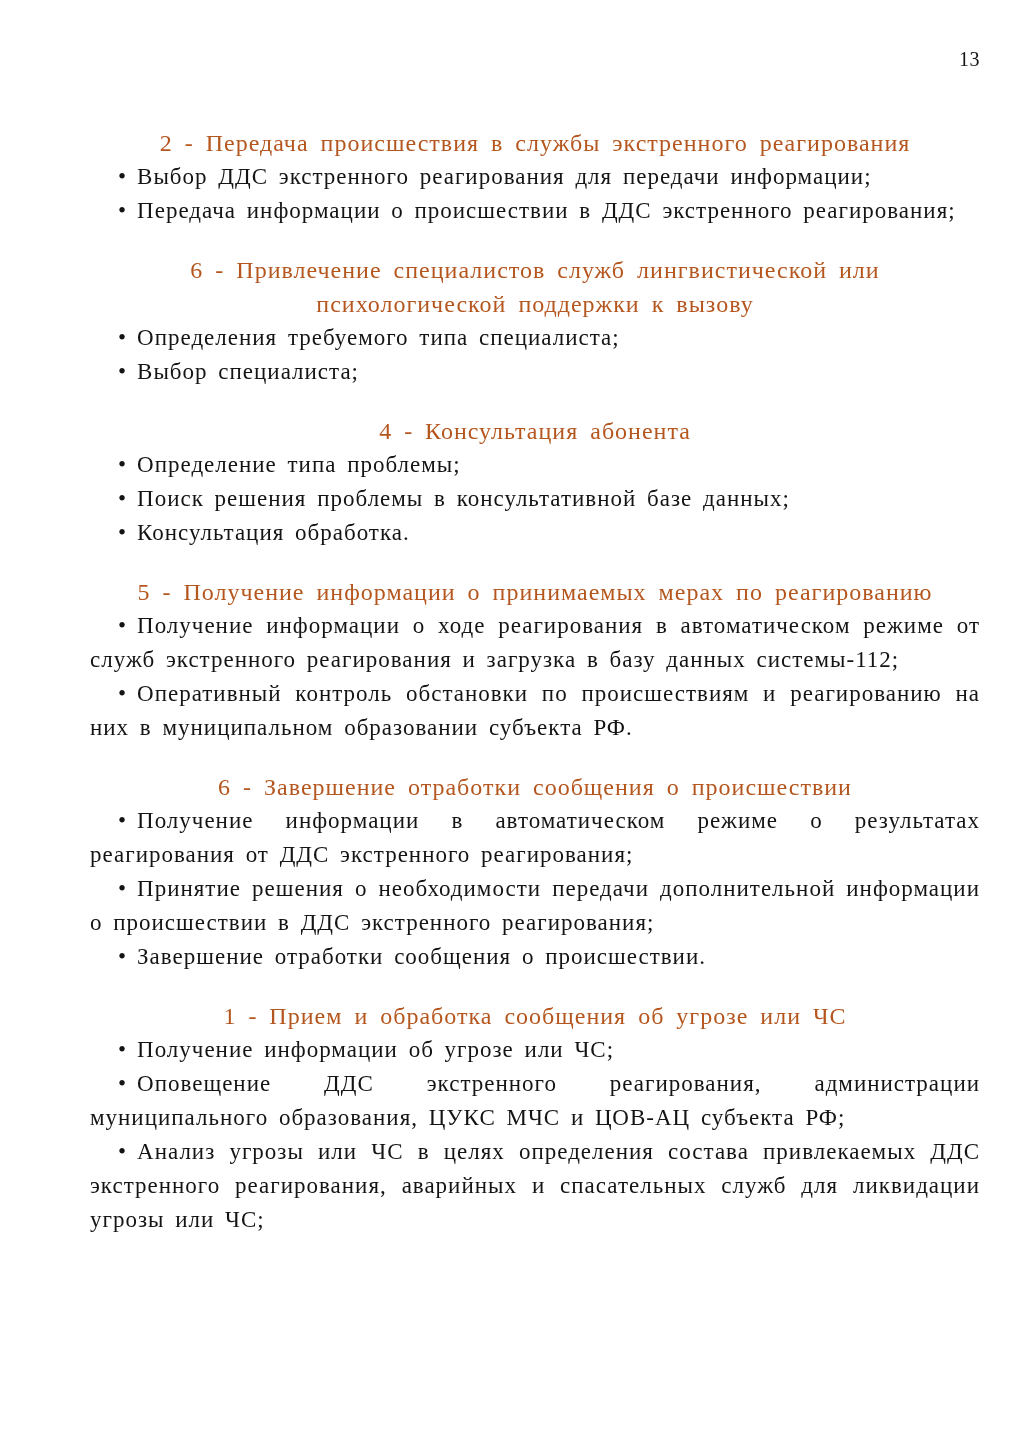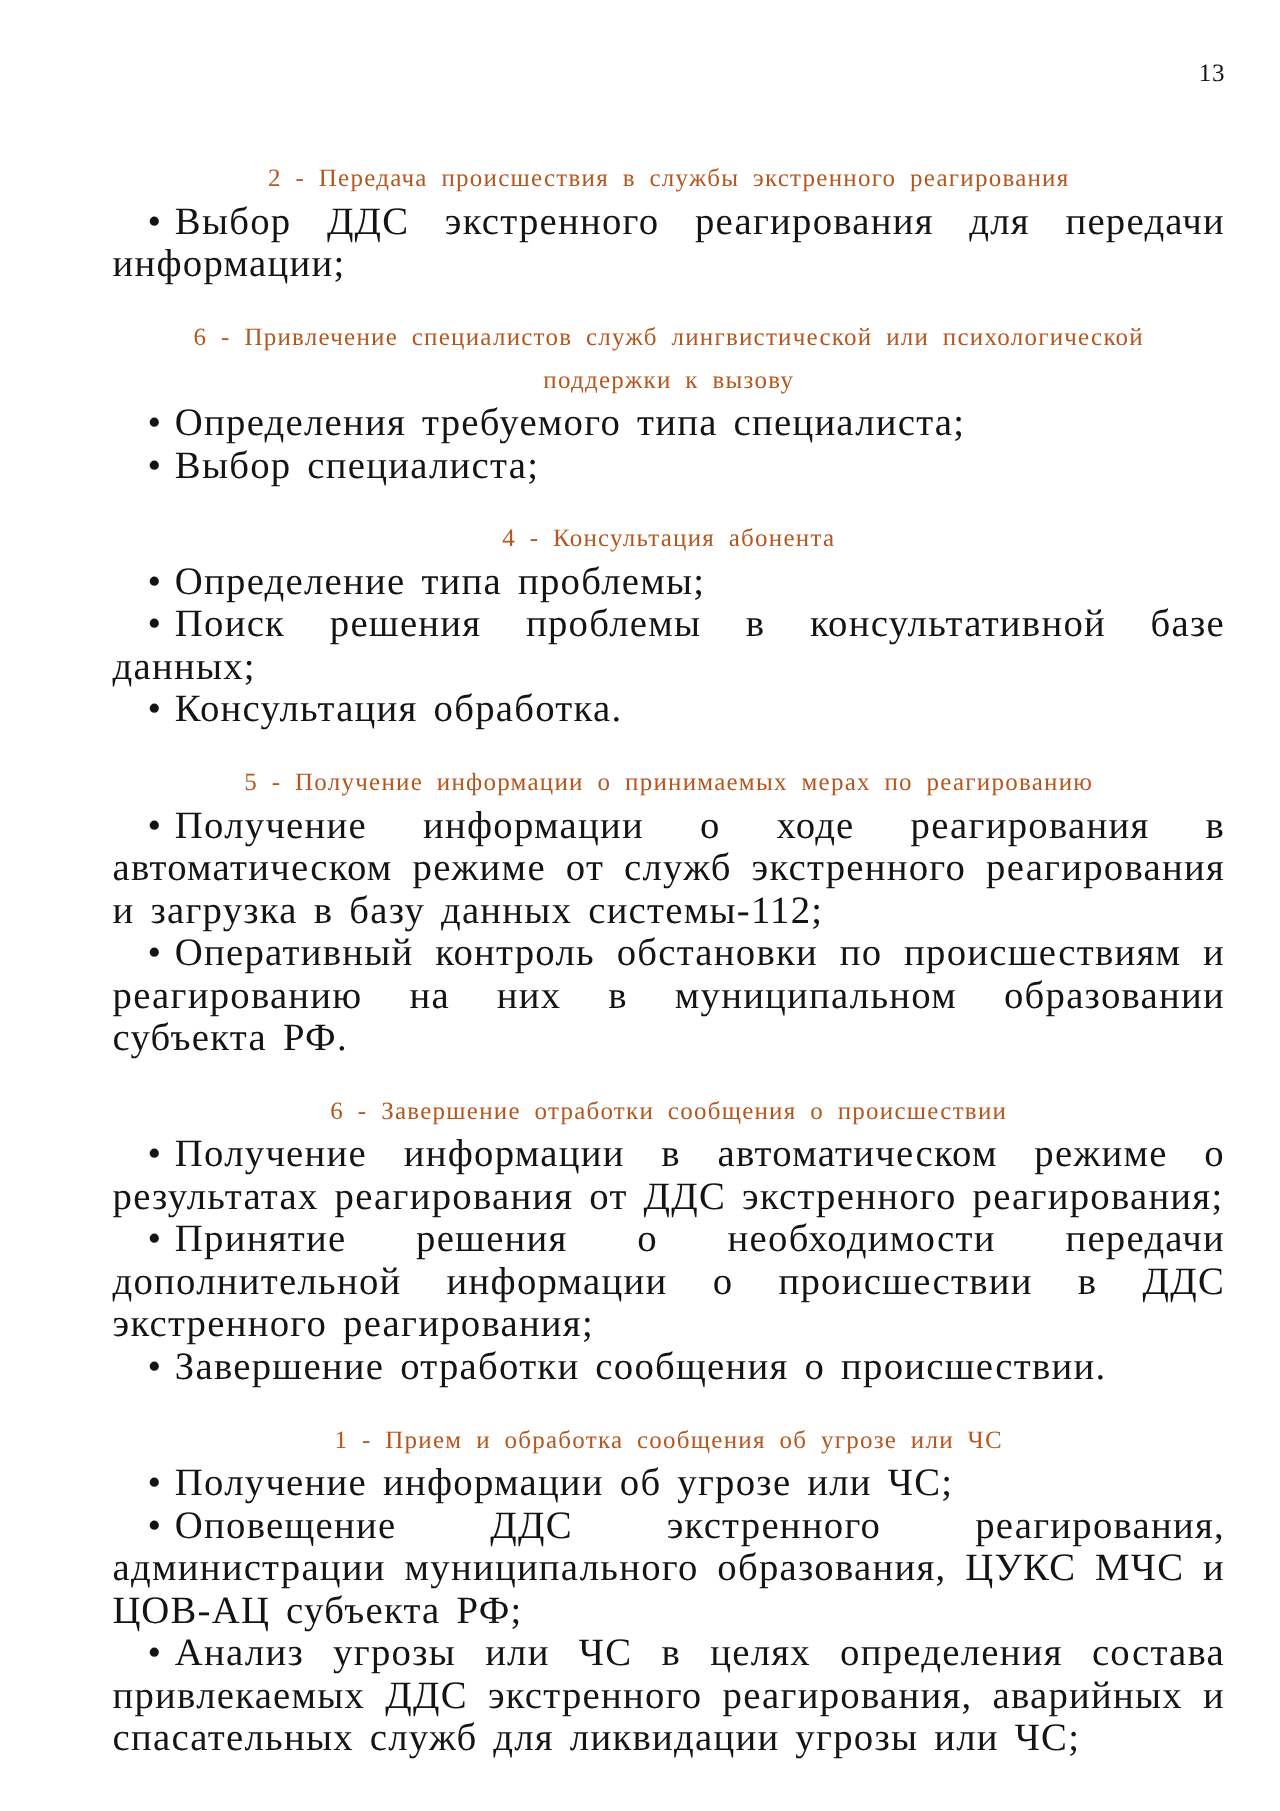--- a/index.html
+++ b/index.html
@@ -33,7 +33,7 @@
   .doc-section { margin: 0; }
   .heading {
     color: var(--heading-accent);
-    font-size: 20px;
+    font-size: 24px;
     line-height: 34px;
     font-weight: normal;
     text-align: center;

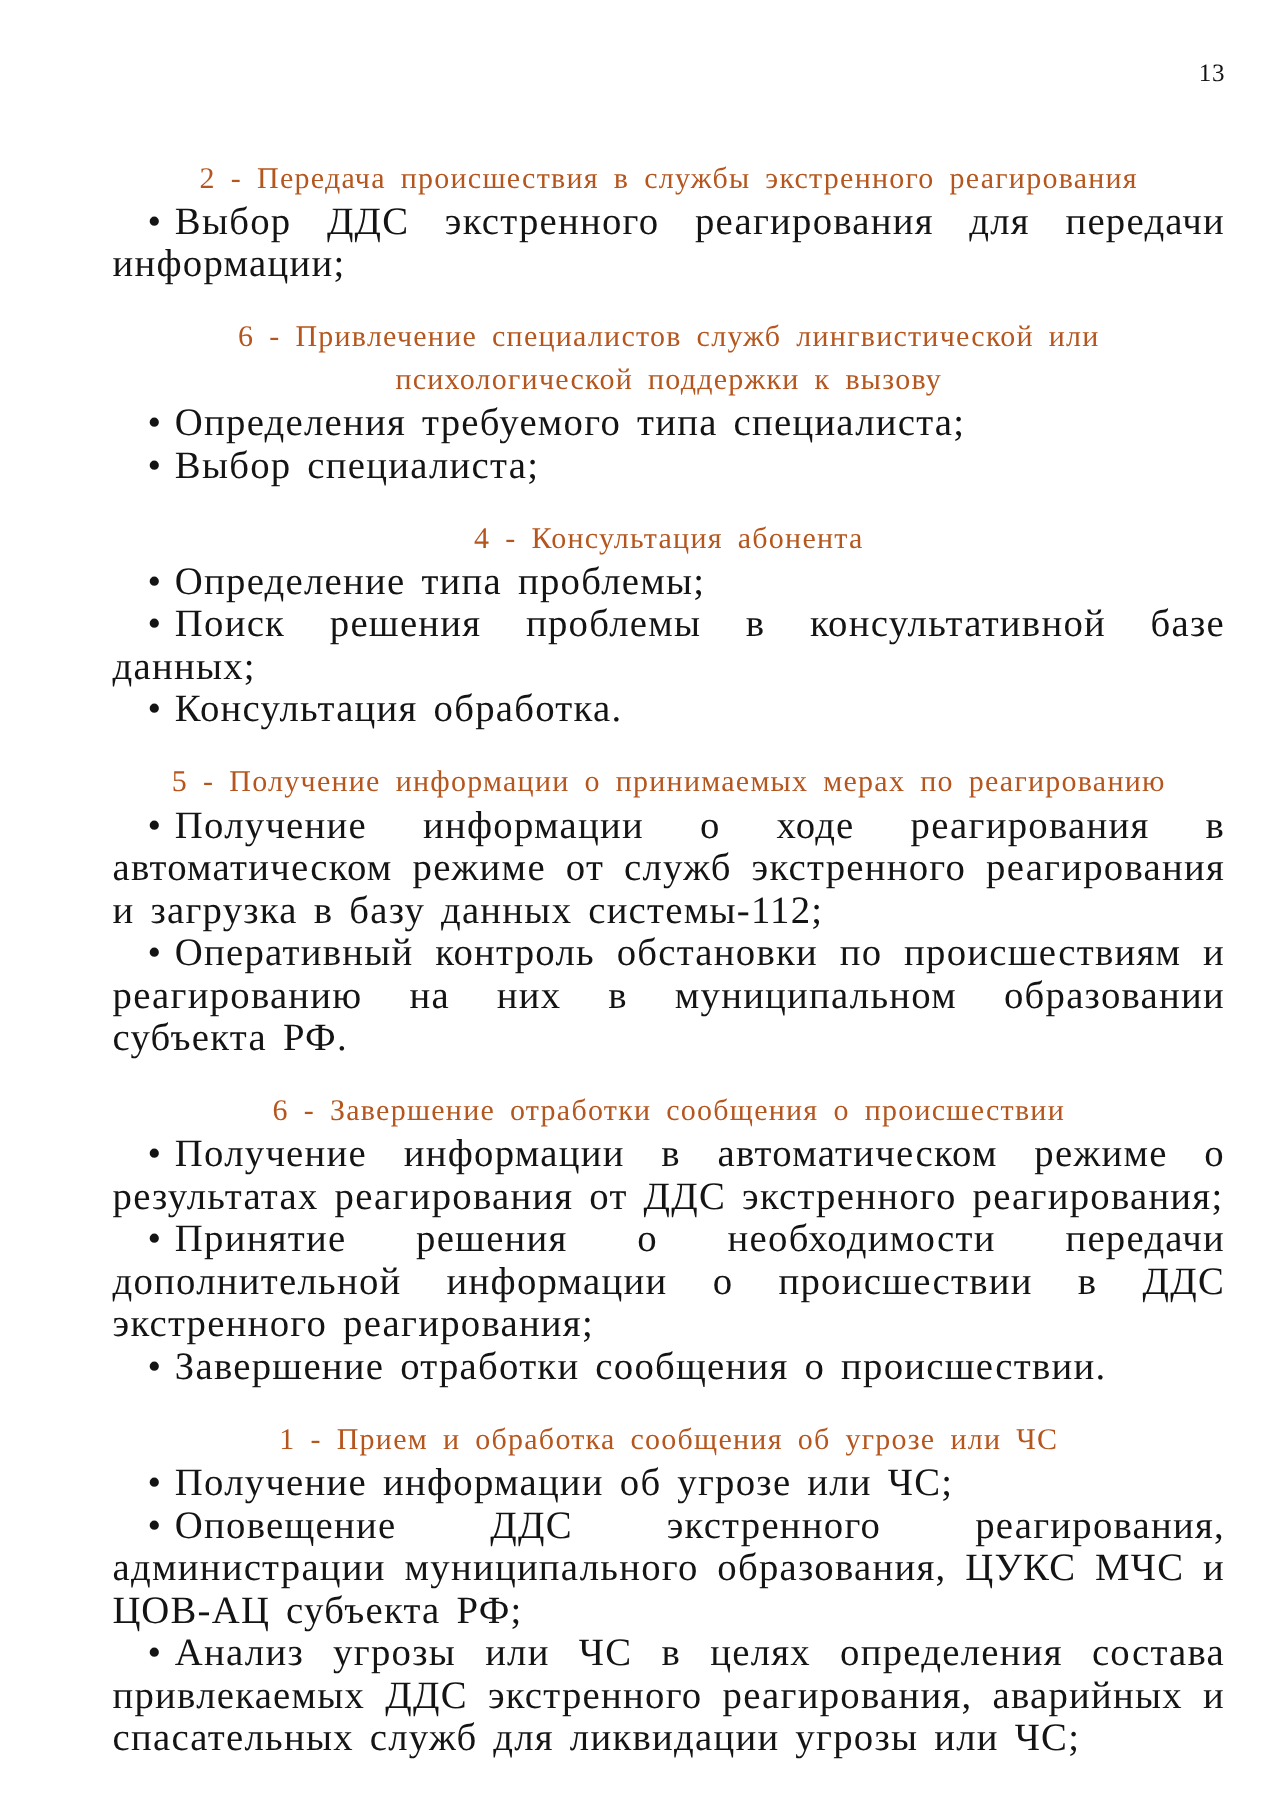--- a/index.html
+++ b/index.html
@@ -49,7 +49,7 @@
   }
   .bullet {
     margin: 0;
-    font-size: 31px;
+    font-size: 23px;
     line-height: 34px;
     text-align: justify;
     text-indent: 28px;

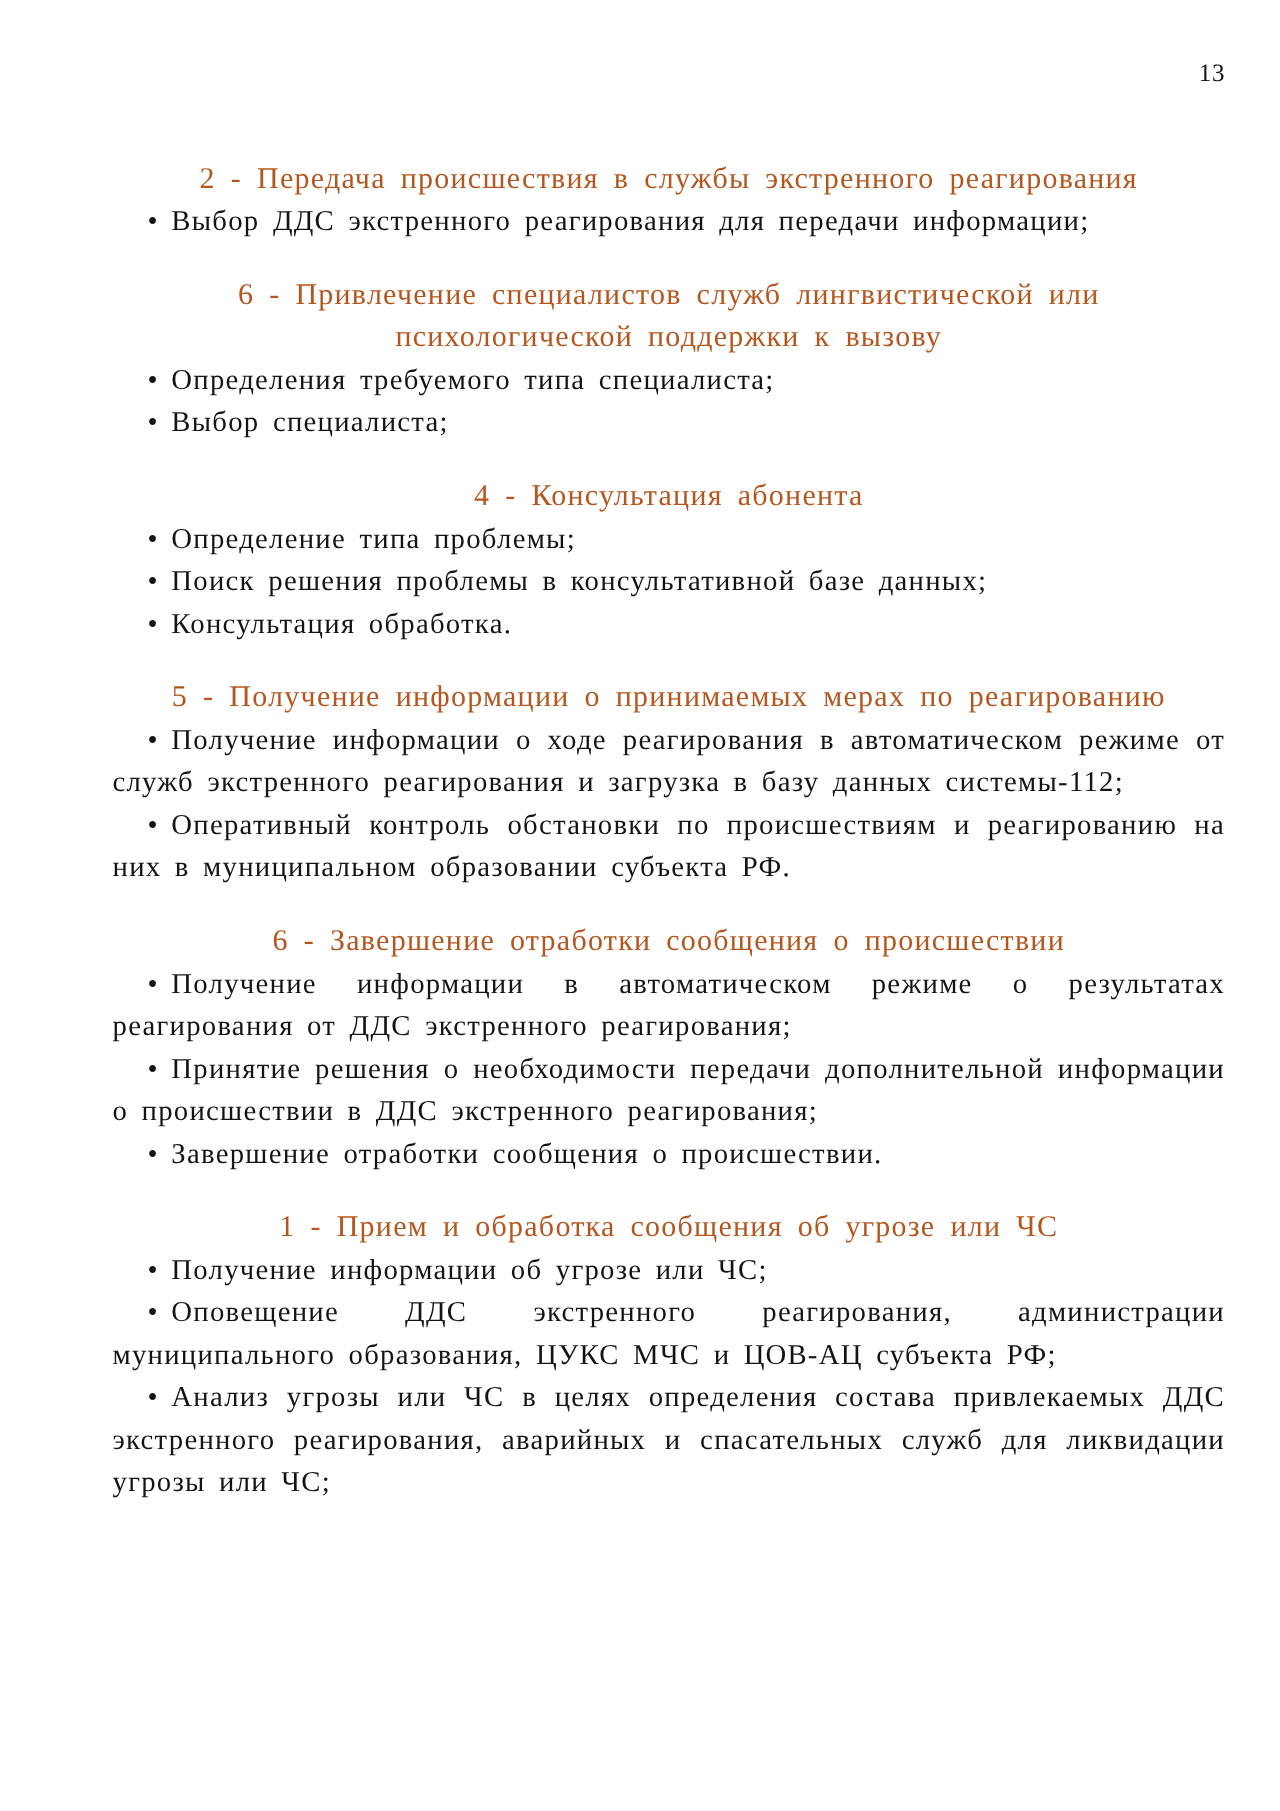--- a/index.html
+++ b/index.html
@@ -70,6 +70,7 @@
   <section class="doc-section doc-section-first">
     <h2 class="heading">2 - Передача происшествия в службы экстренного реагирования</h2>
     <p class="bullet"><span class="b">•</span><span>Выбор ДДС экстренного реагирования для передачи информации;</span></p>
+    <p class="bullet"><span class="b">•</span><span>Передача информации о происшествии в ДДС экстренного реагирования;</span></p>
   </section>
 
   <section class="doc-section">

